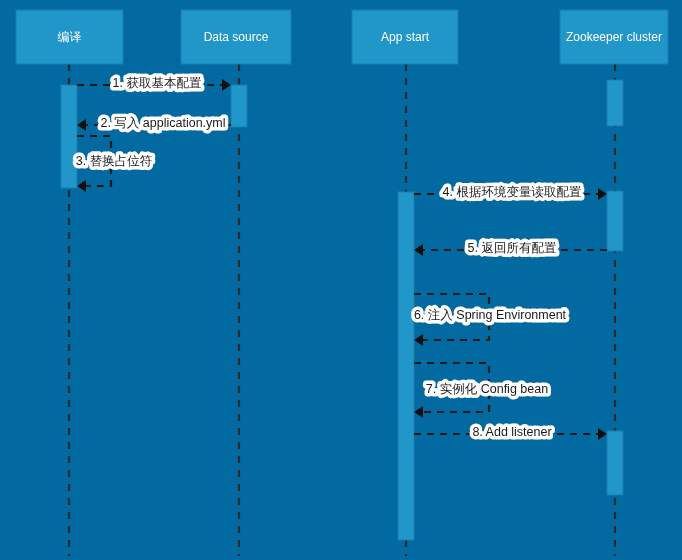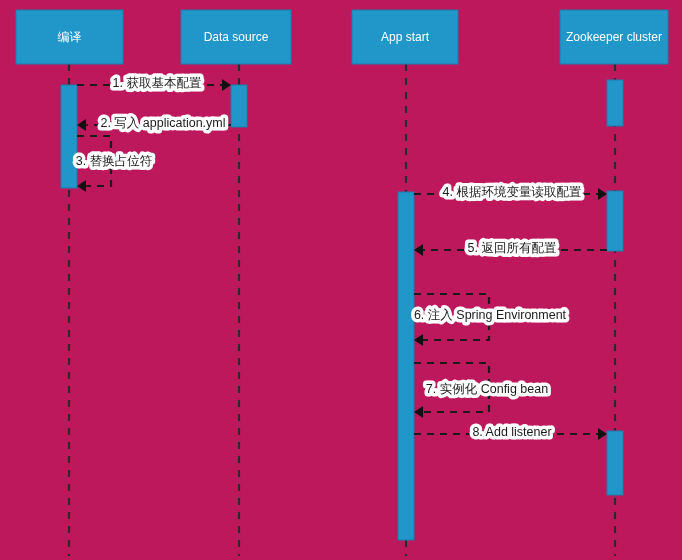--- a/index.html
+++ b/index.html
@@ -14,7 +14,7 @@
     position: relative;
     width: 682px;
     height: 560px;
-    background: #be185d;
+    background: #0369a1;
     overflow: hidden;
   }
   svg#seq-svg {

